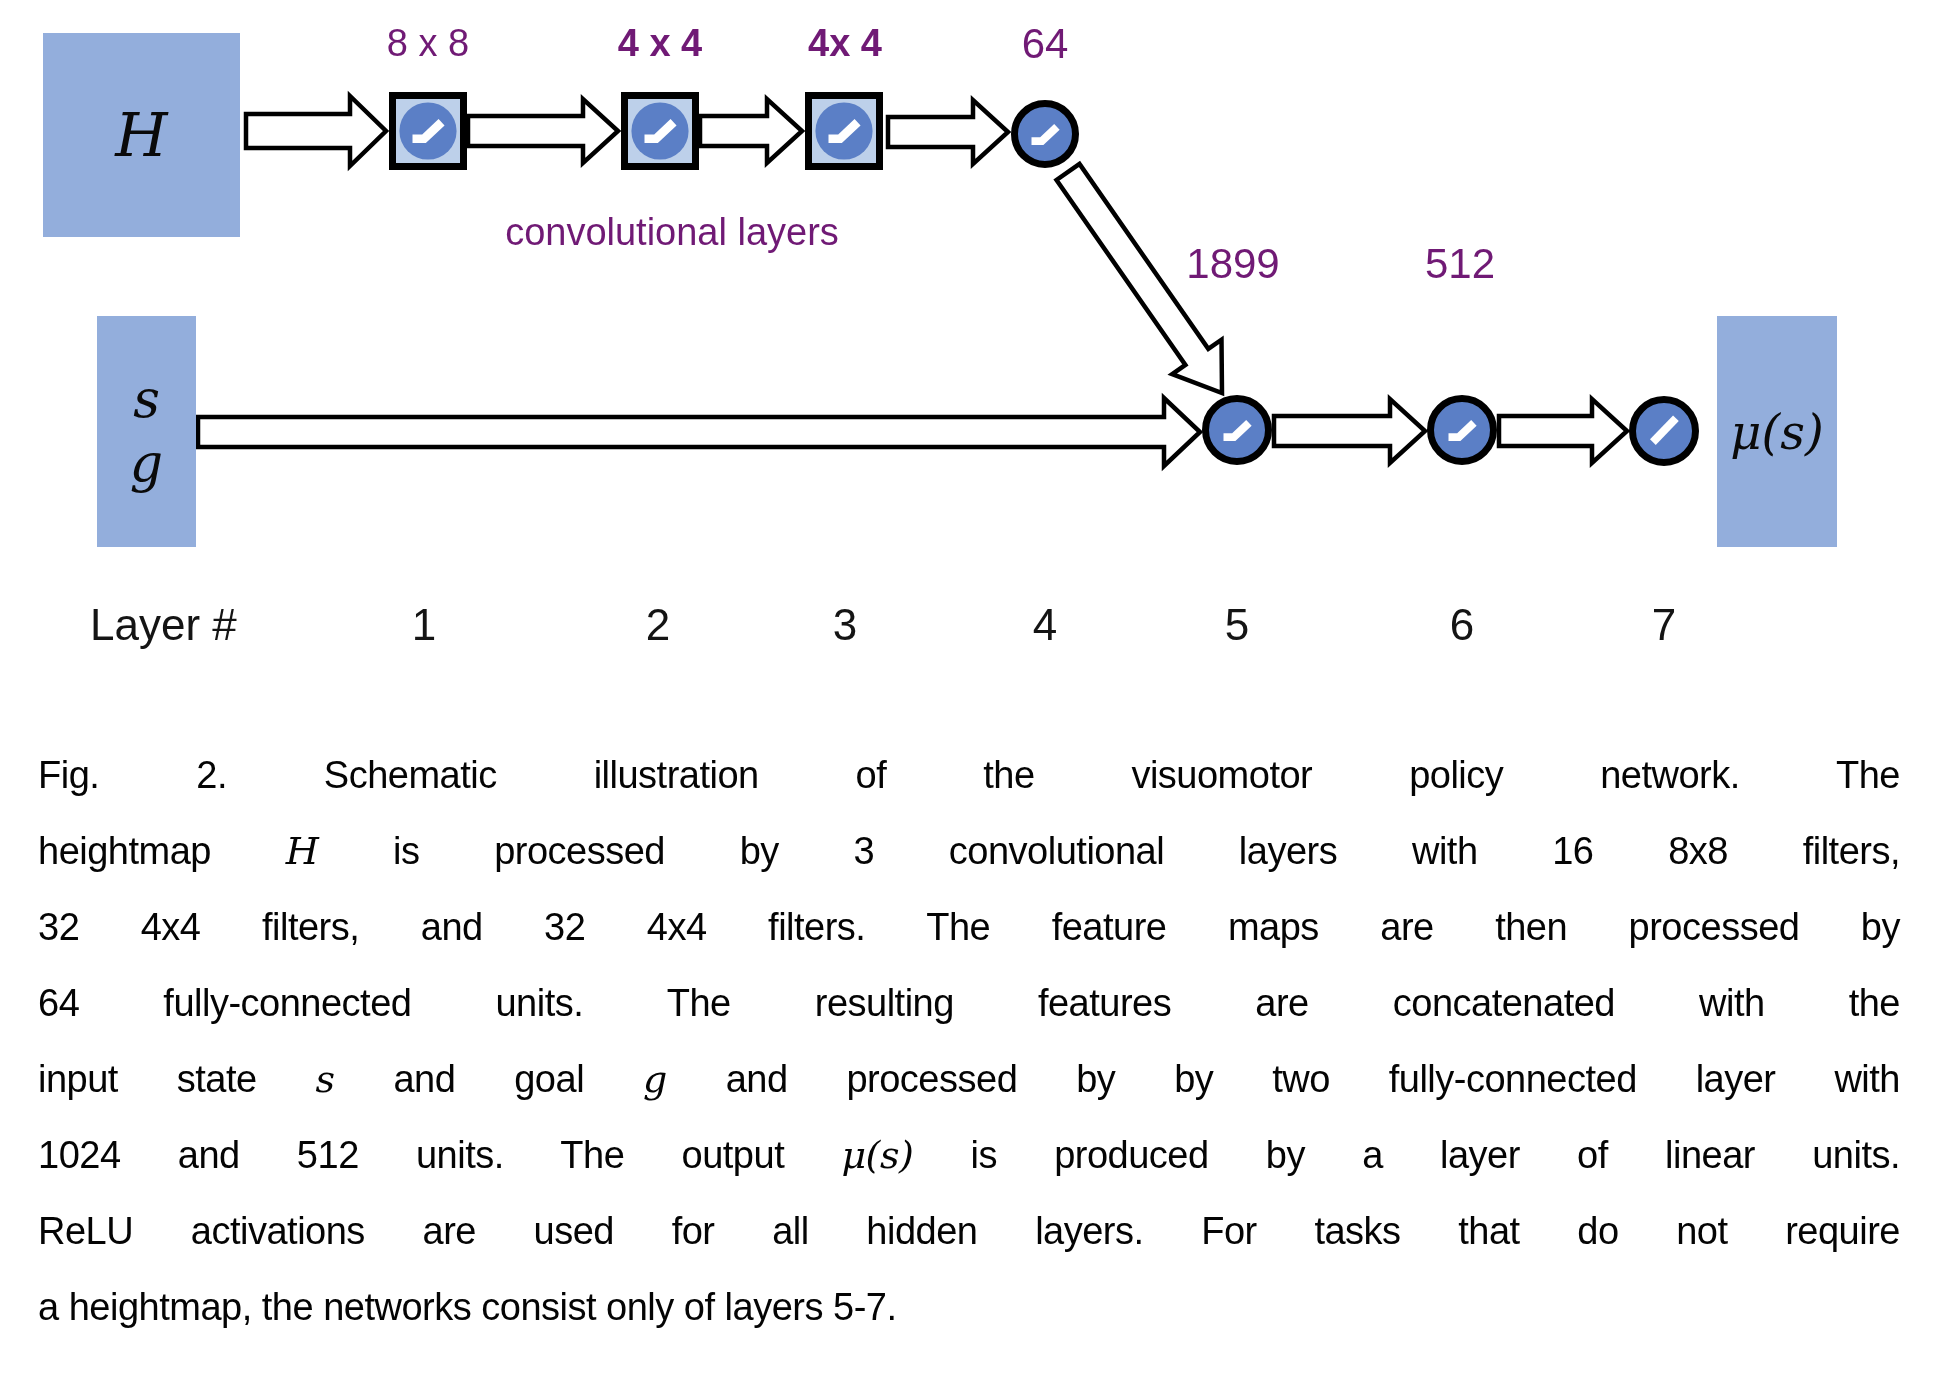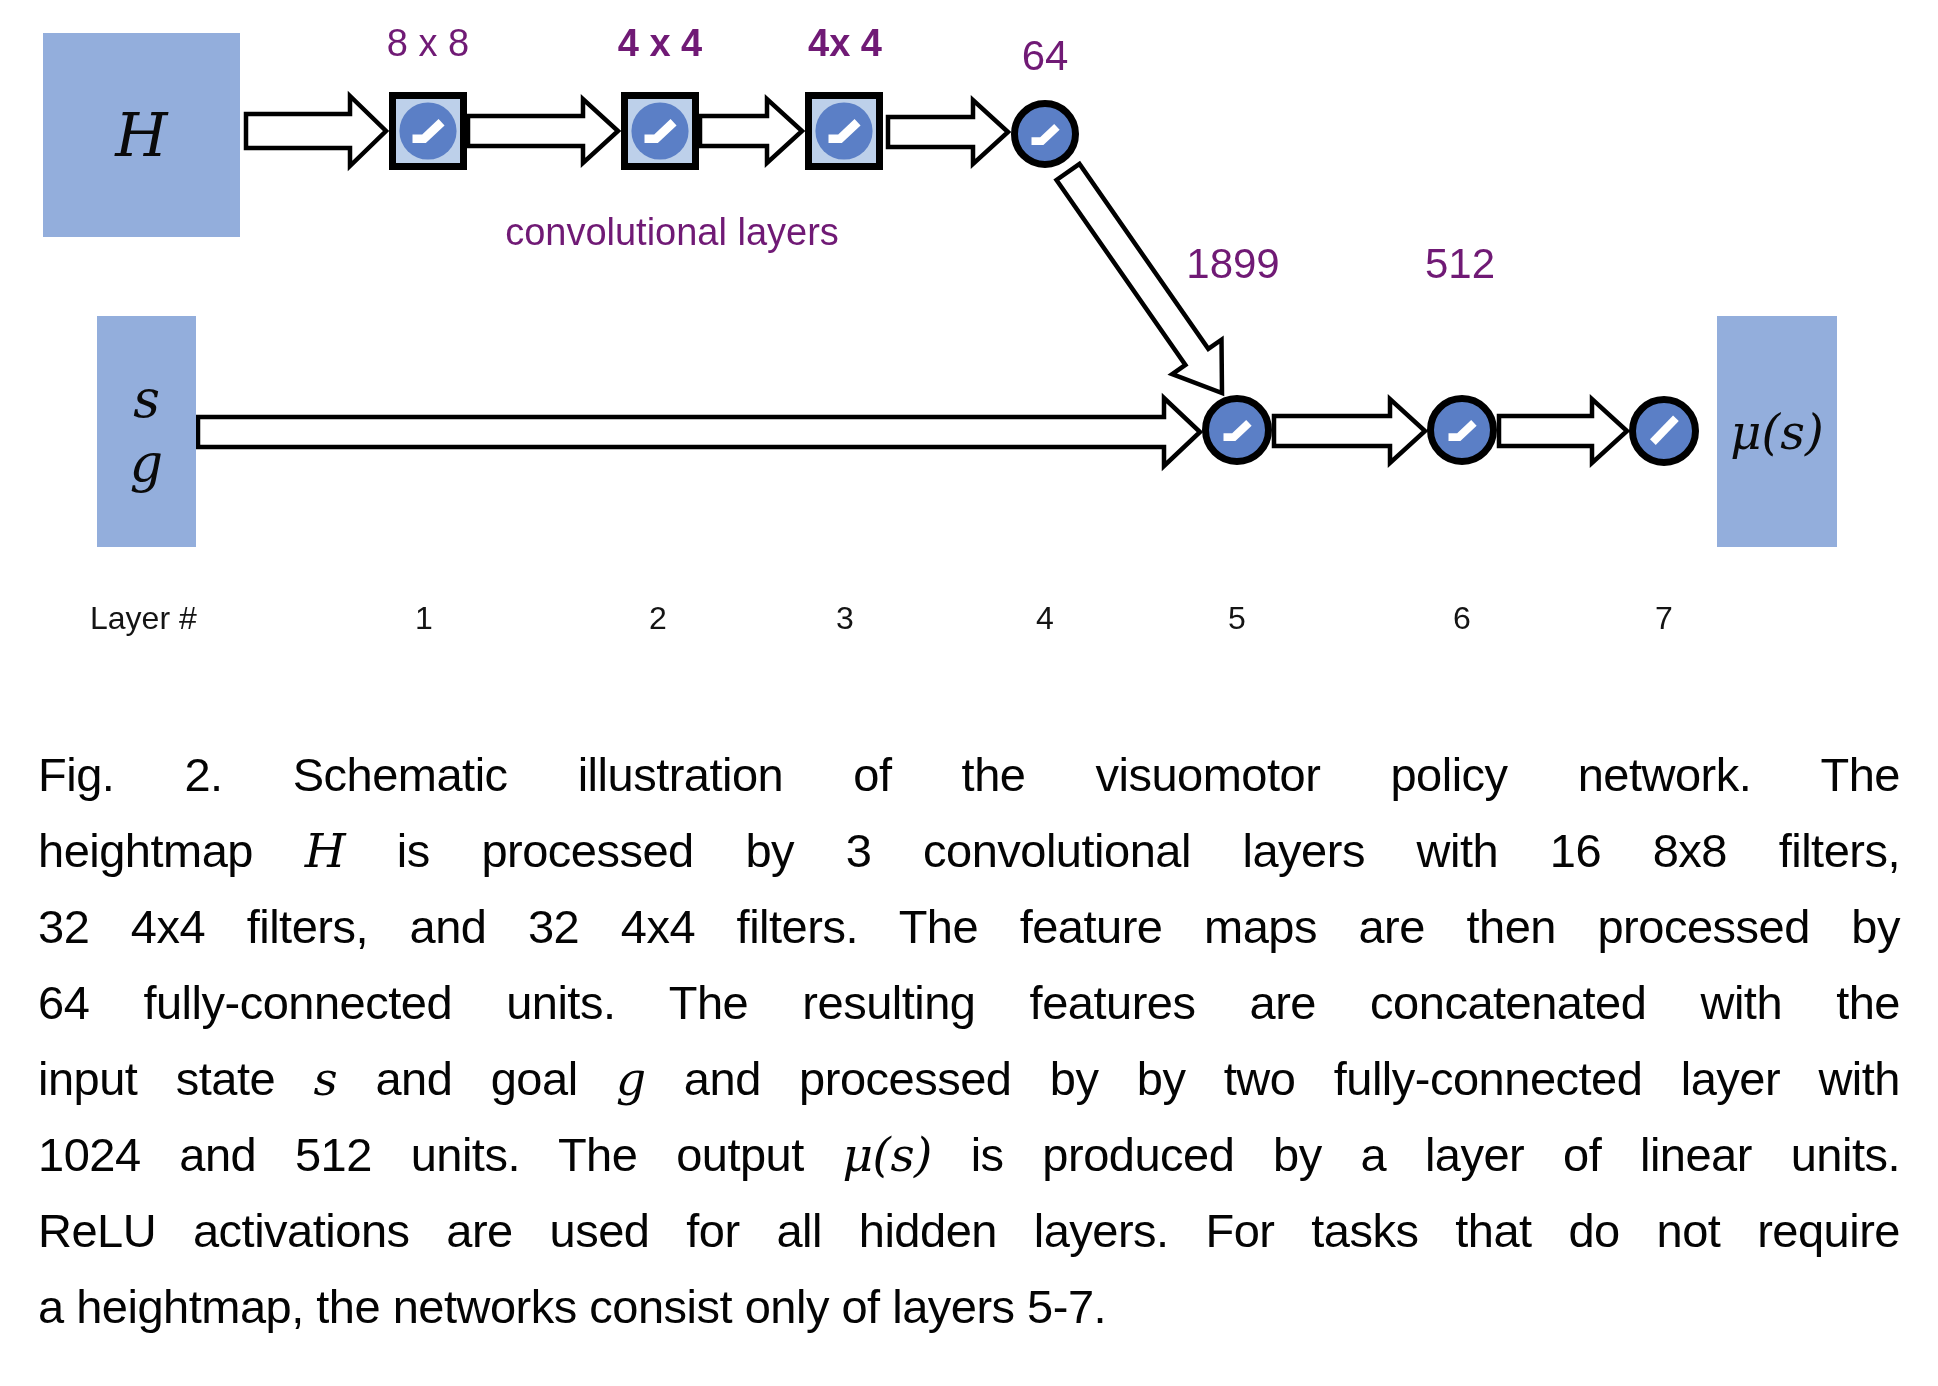--- a/index.html
+++ b/index.html
@@ -79,7 +79,7 @@
     <div class="dlabel" style="left:428px; top:22px;">8 x 8</div>
     <div class="dlabel" style="left:660px; top:22px;font-weight:bold;">4 x 4</div>
     <div class="dlabel" style="left:845px; top:22px;font-weight:bold;">4x 4</div>
-    <div class="dlabel big" style="left:1045px; top:20px;margin-top:12px;">64</div>
+    <div class="dlabel big" style="left:1045px; top:20px;">64</div>
 
     <div class="convbox" style="left:389px;">
       <svg viewBox="-32 -32 64 64">

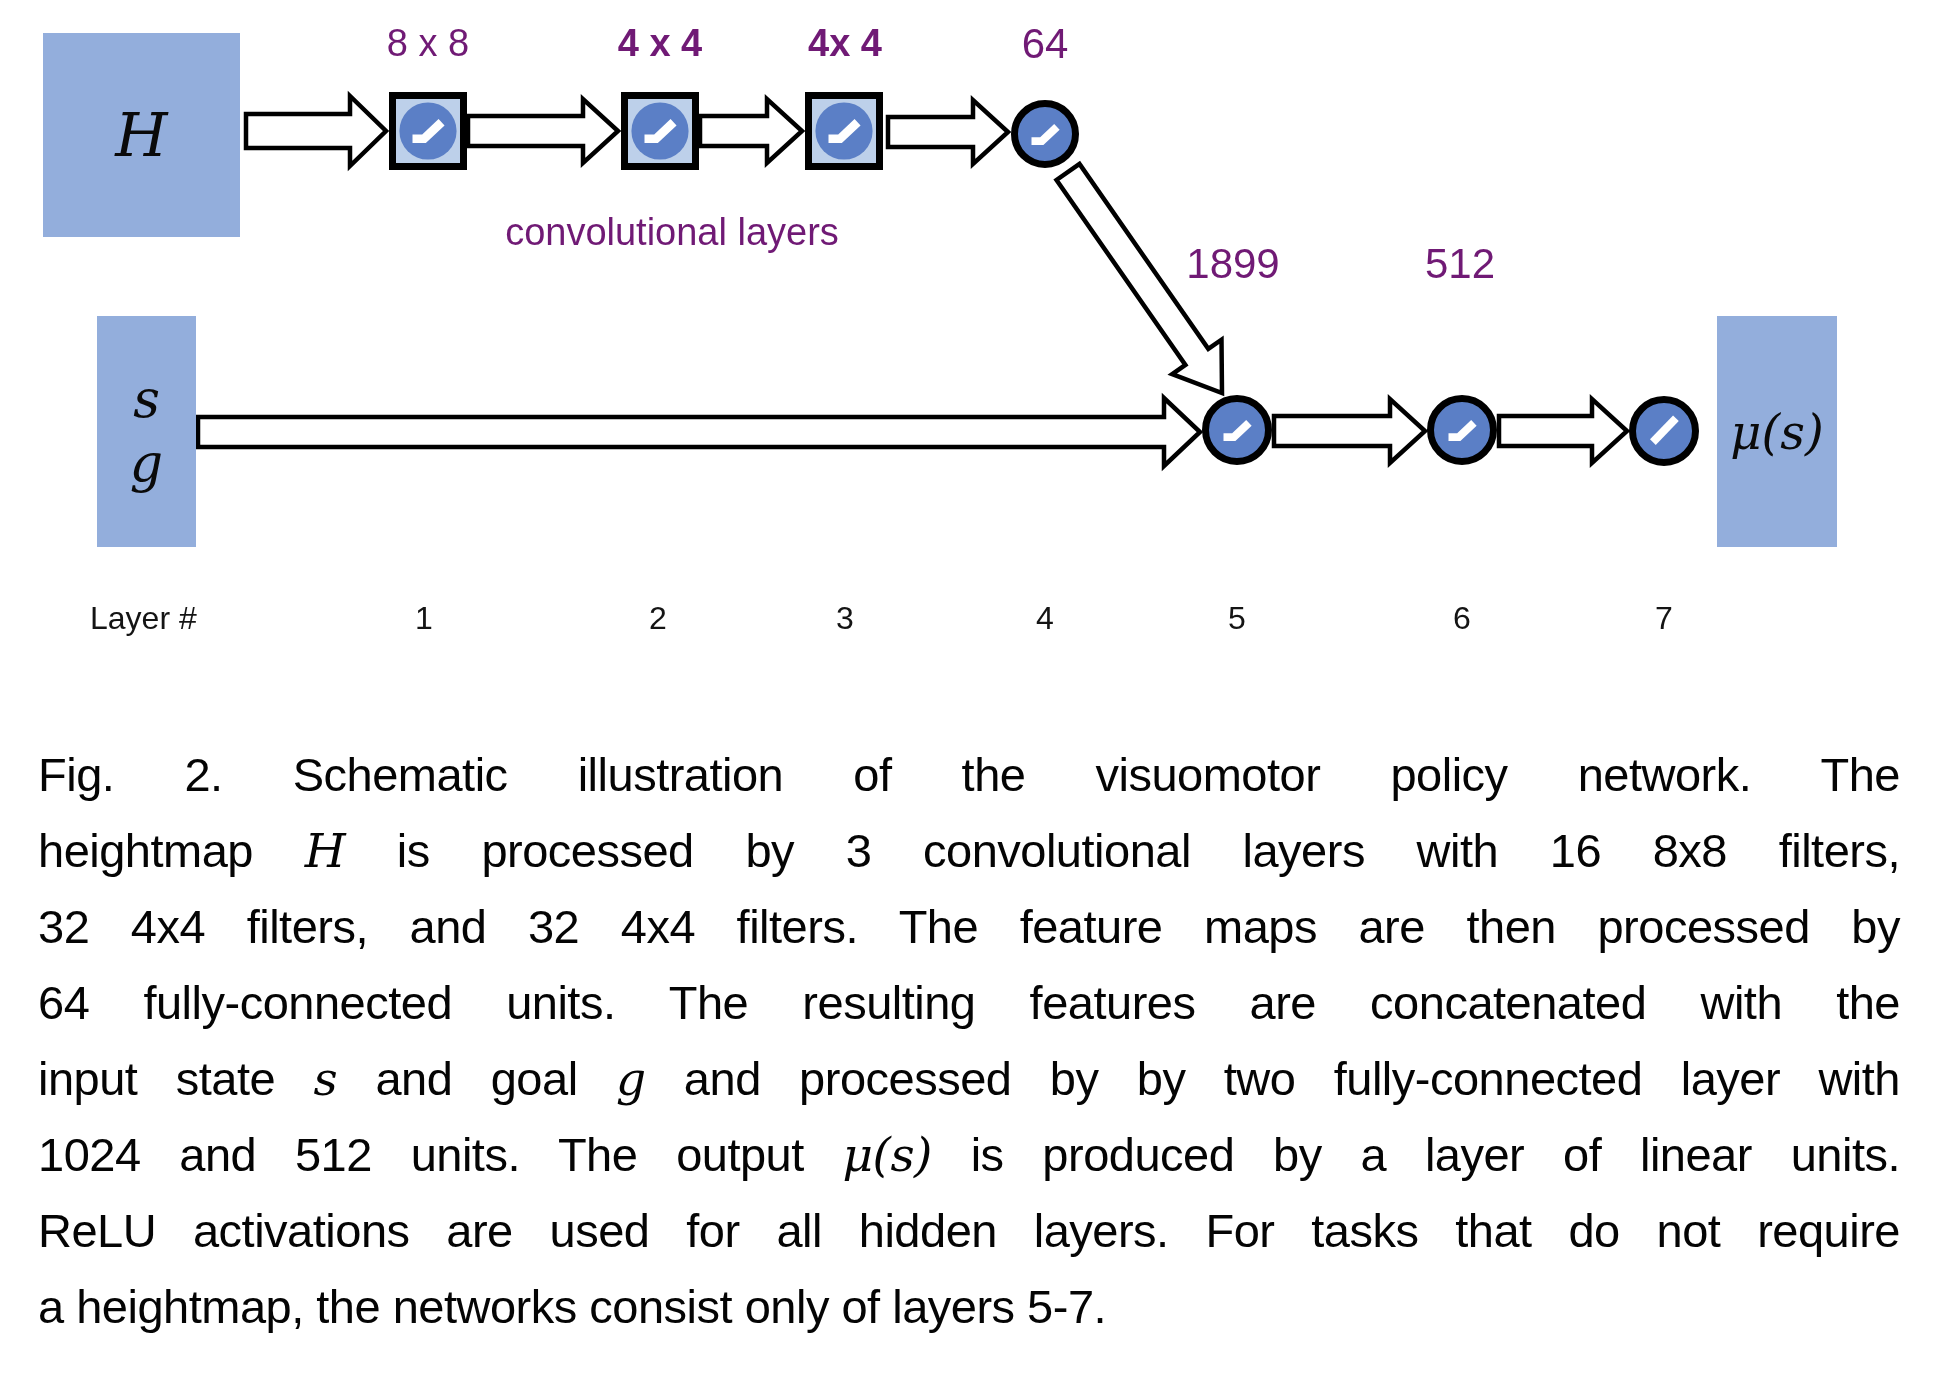--- a/index.html
+++ b/index.html
@@ -42,7 +42,7 @@
   .dlabel.big { font-size:42px; }
 
   .layer-row { position:absolute; left:0; top:600px; width:1938px; height:46px;
-               font-size:32px; color:#141414; }
+               font-size:44px; color:#141414; }
   .layer-row .title { position:absolute; left:90px; white-space:nowrap; }
   .layer-row .num { position:absolute; transform:translateX(-50%); }
 

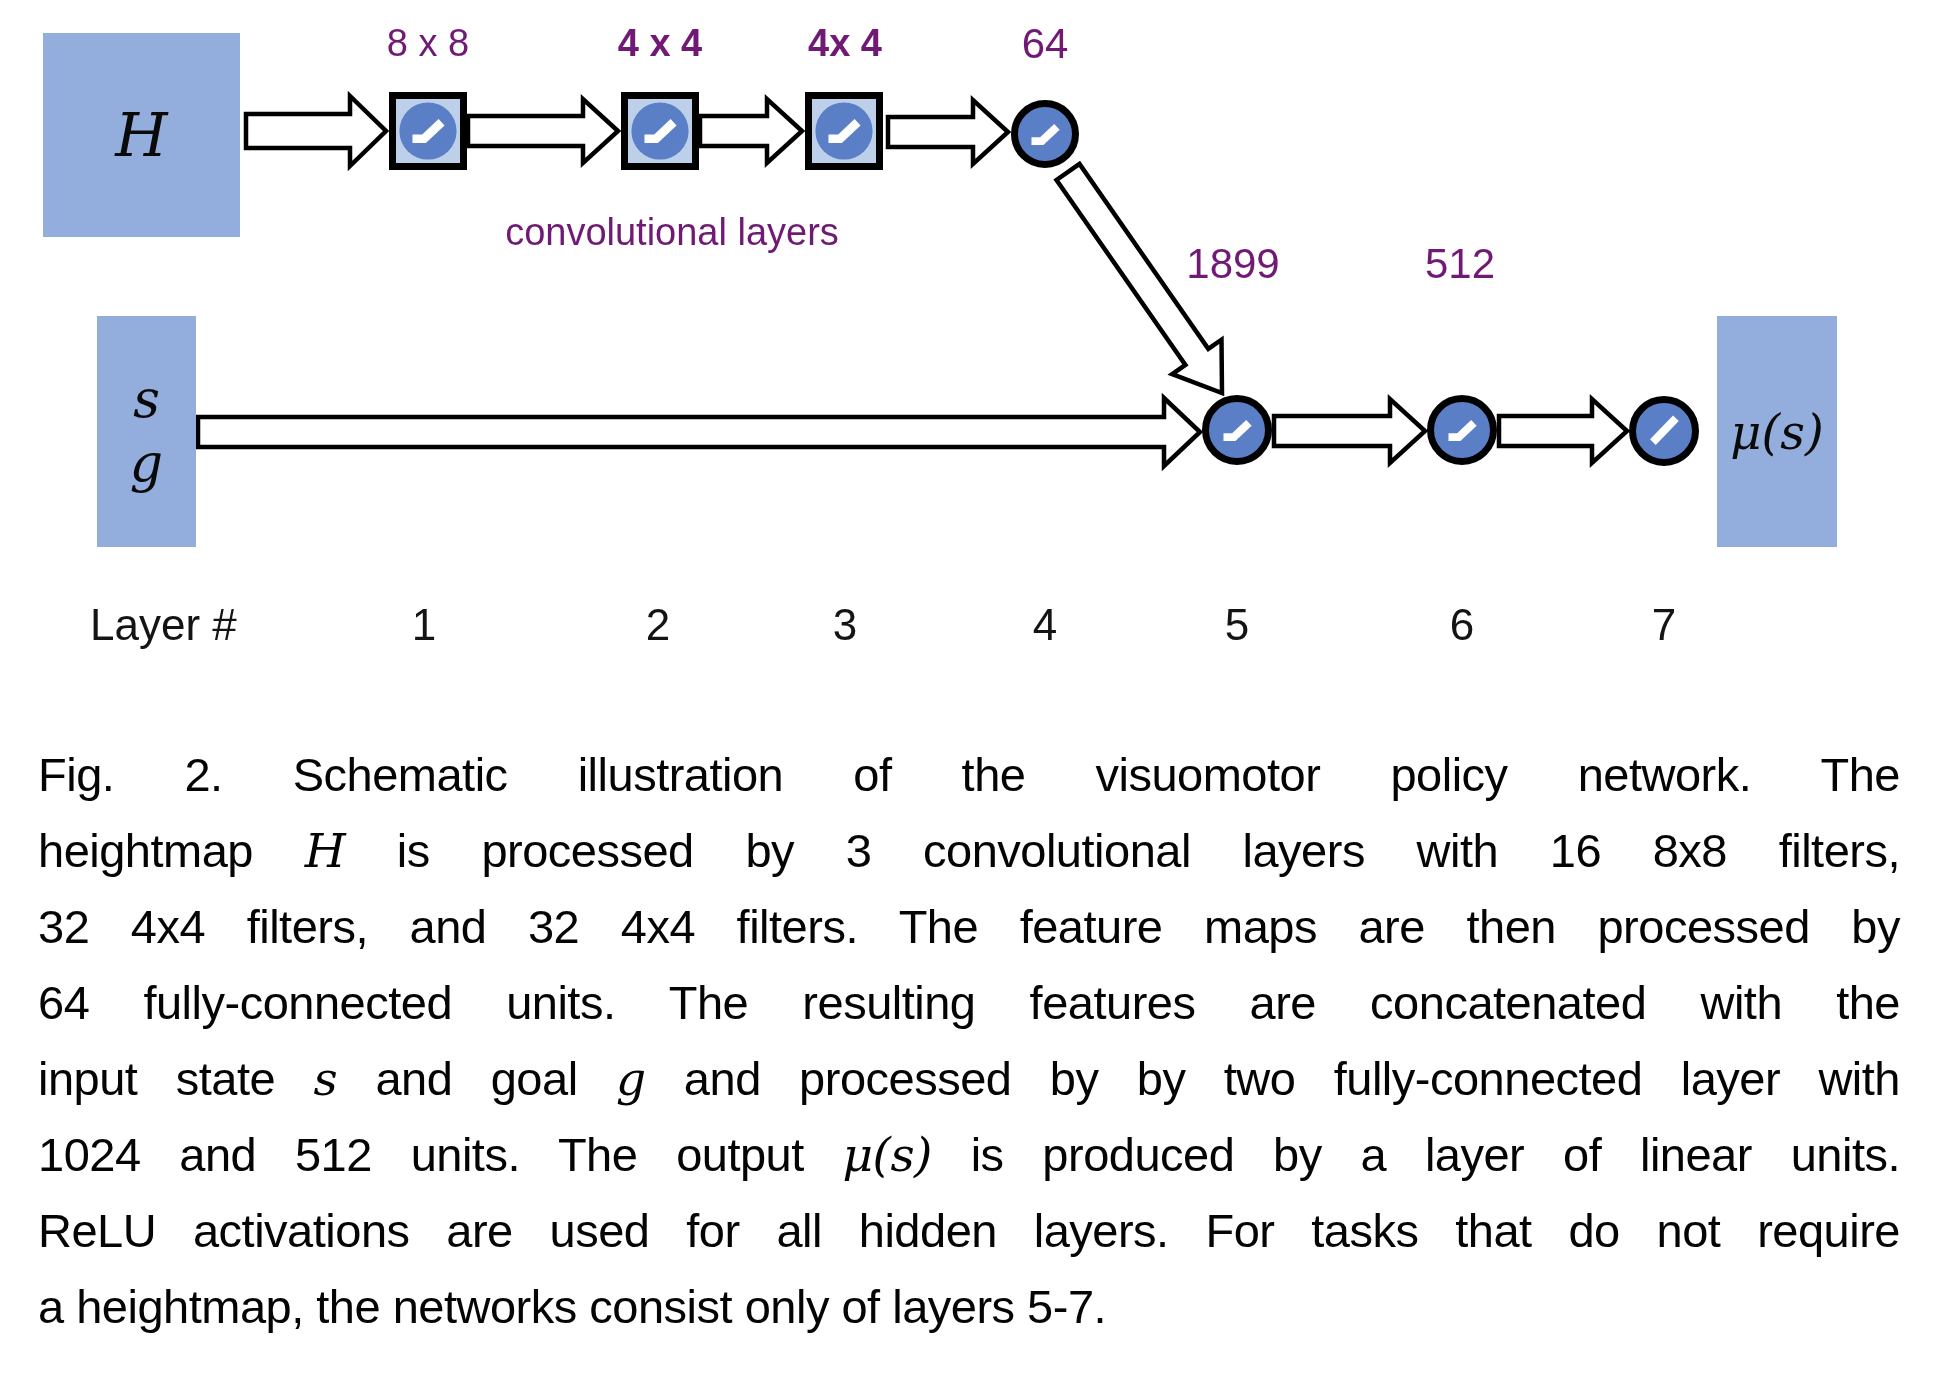--- a/index.html
+++ b/index.html
@@ -48,7 +48,7 @@
 
   .caption {
     position:absolute; left:38px; top:737px; width:1862px;
-    font-size:47px; line-height:76px; color:#040404;
+    font-size:38px; line-height:76px; color:#040404;
     letter-spacing:-0.5px;
   }
   .cap-line { text-align:justify; text-align-last:justify; white-space:nowrap; }

